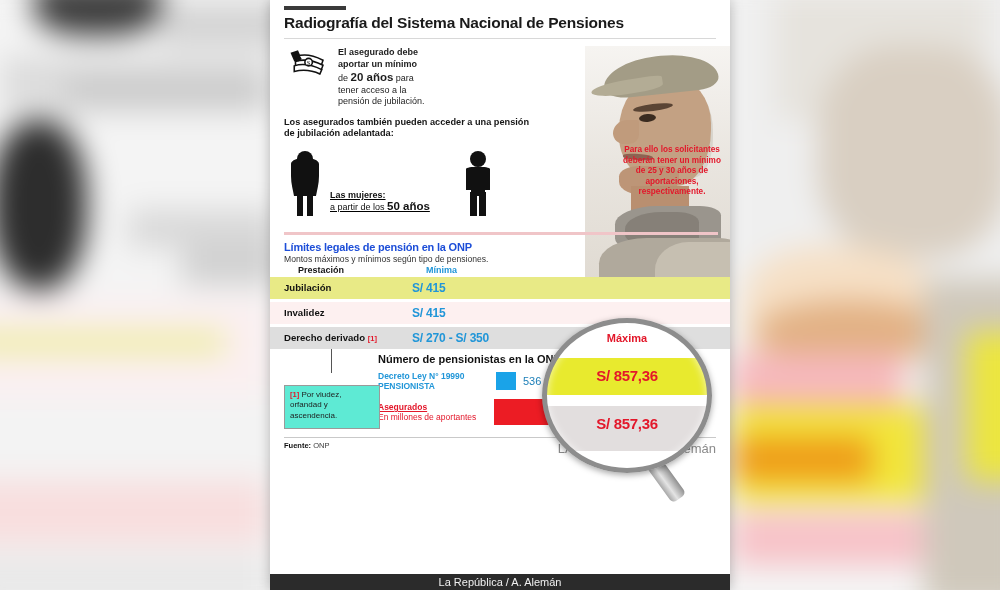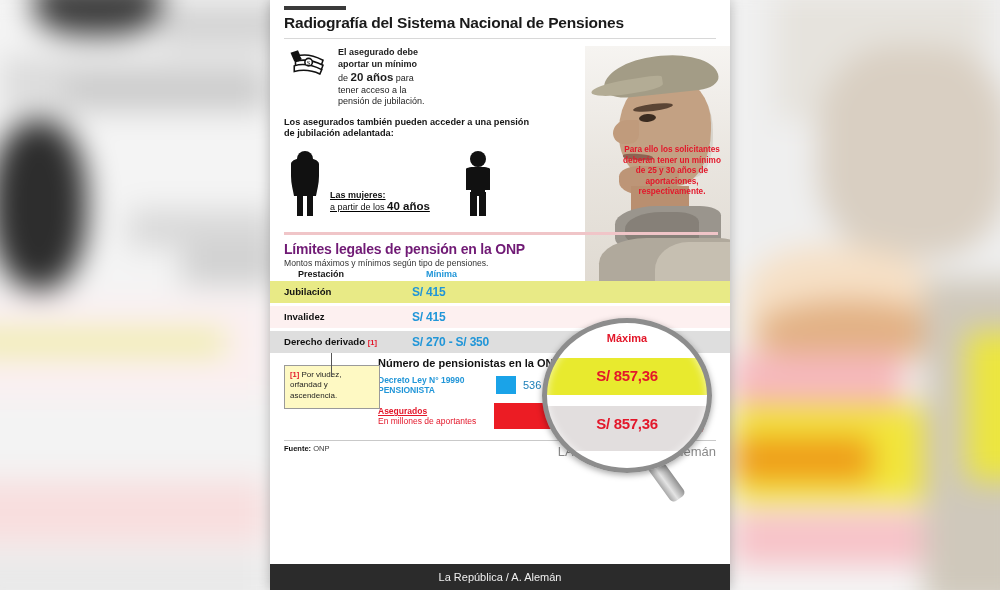--- a/index.html
+++ b/index.html
@@ -309,7 +309,7 @@
         </svg>
         <div class="figcap">
           <div class="l1">Las mujeres:</div>
-          <div class="l2"><span>a partir de los </span><b>40 años</b></div>
+          <div class="l2"><span>a partir de los </span><b>50 años</b></div>
         </div>
       </div>
 

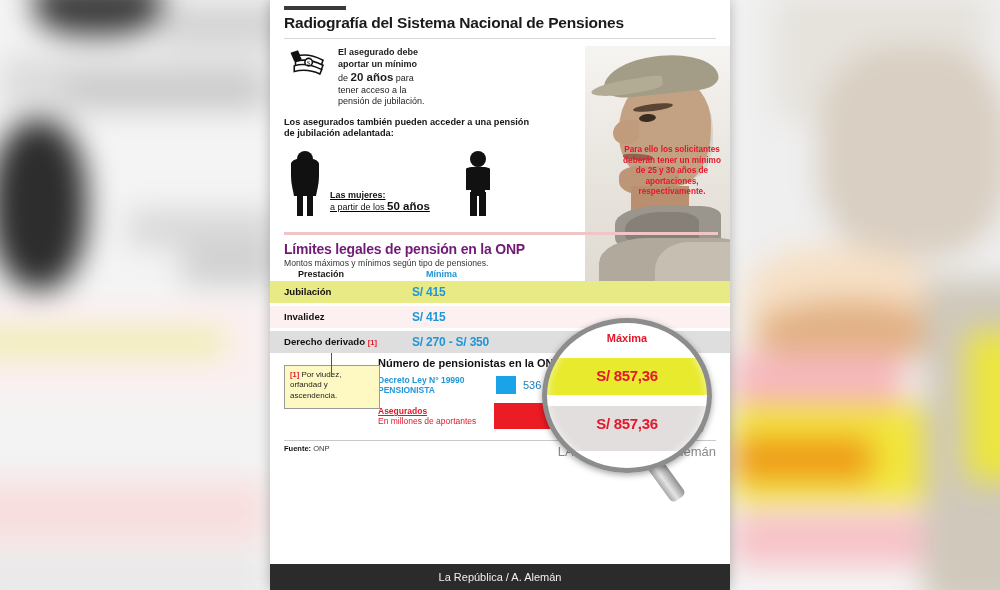--- a/index.html
+++ b/index.html
@@ -124,7 +124,7 @@
 
   
   #limits{position:relative;z-index:2;padding:6px 14px 0 14px;}
-  #limits h2{margin:0;font-size:14px;font-weight:bold;color:#701a75;letter-spacing:-.2px;}
+  #limits h2{margin:0;font-size:11px;font-weight:bold;color:#1d4ed8;letter-spacing:-.2px;}
   #limits .sub{font-size:8.6px;color:#333;margin-top:1px;}
   #tbl{}
   .thead{display:flex;font-size:9px;font-weight:bold;padding:1px 0 2px 0;}

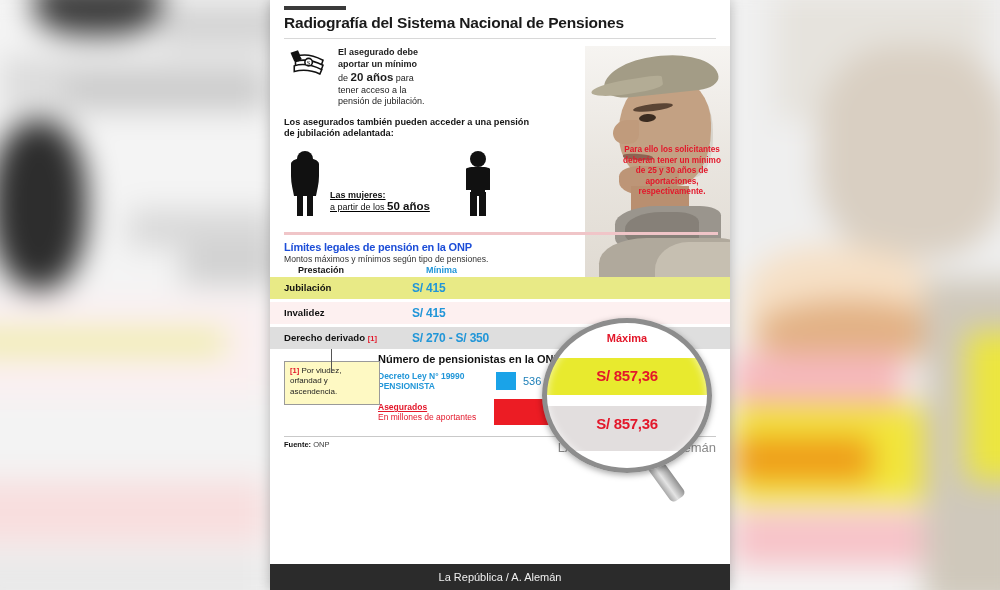--- a/index.html
+++ b/index.html
@@ -172,7 +172,7 @@
   #lower{position:relative;z-index:2;margin-top:4px;display:flex;padding:0 14px;}
   #fn-line{position:absolute;left:47px;top:-4px;width:1px;height:24px;background:#555;}
   #fnbox{
-    width:84px;border:1px solid #9a9a9a;background:#fef9c3;padding:4px 5px;margin-top:8px;
+    width:84px;border:1px solid #9a9a9a;background:#5eead4;padding:4px 5px;margin-top:32px;
     font-size:8px;line-height:1.3;color:#1d1d1d;height:34px;
   }
   #chartzone{flex:1;padding-left:10px;}

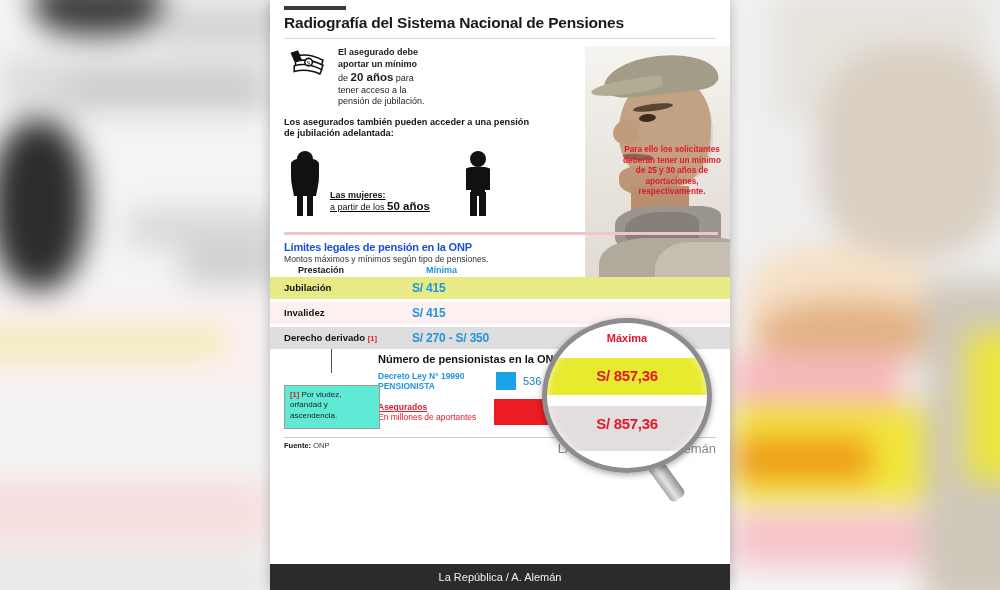--- a/index.html
+++ b/index.html
@@ -200,7 +200,7 @@
 
   
   #credit{
-    position:absolute;left:0;bottom:0;width:100%;height:26px;background:#2b2b2b;
+    position:absolute;left:0;bottom:0;width:100%;height:16px;background:#2b2b2b;
     display:flex;align-items:center;justify-content:center;
     color:#f0f0f0;font-size:11px;
   }

